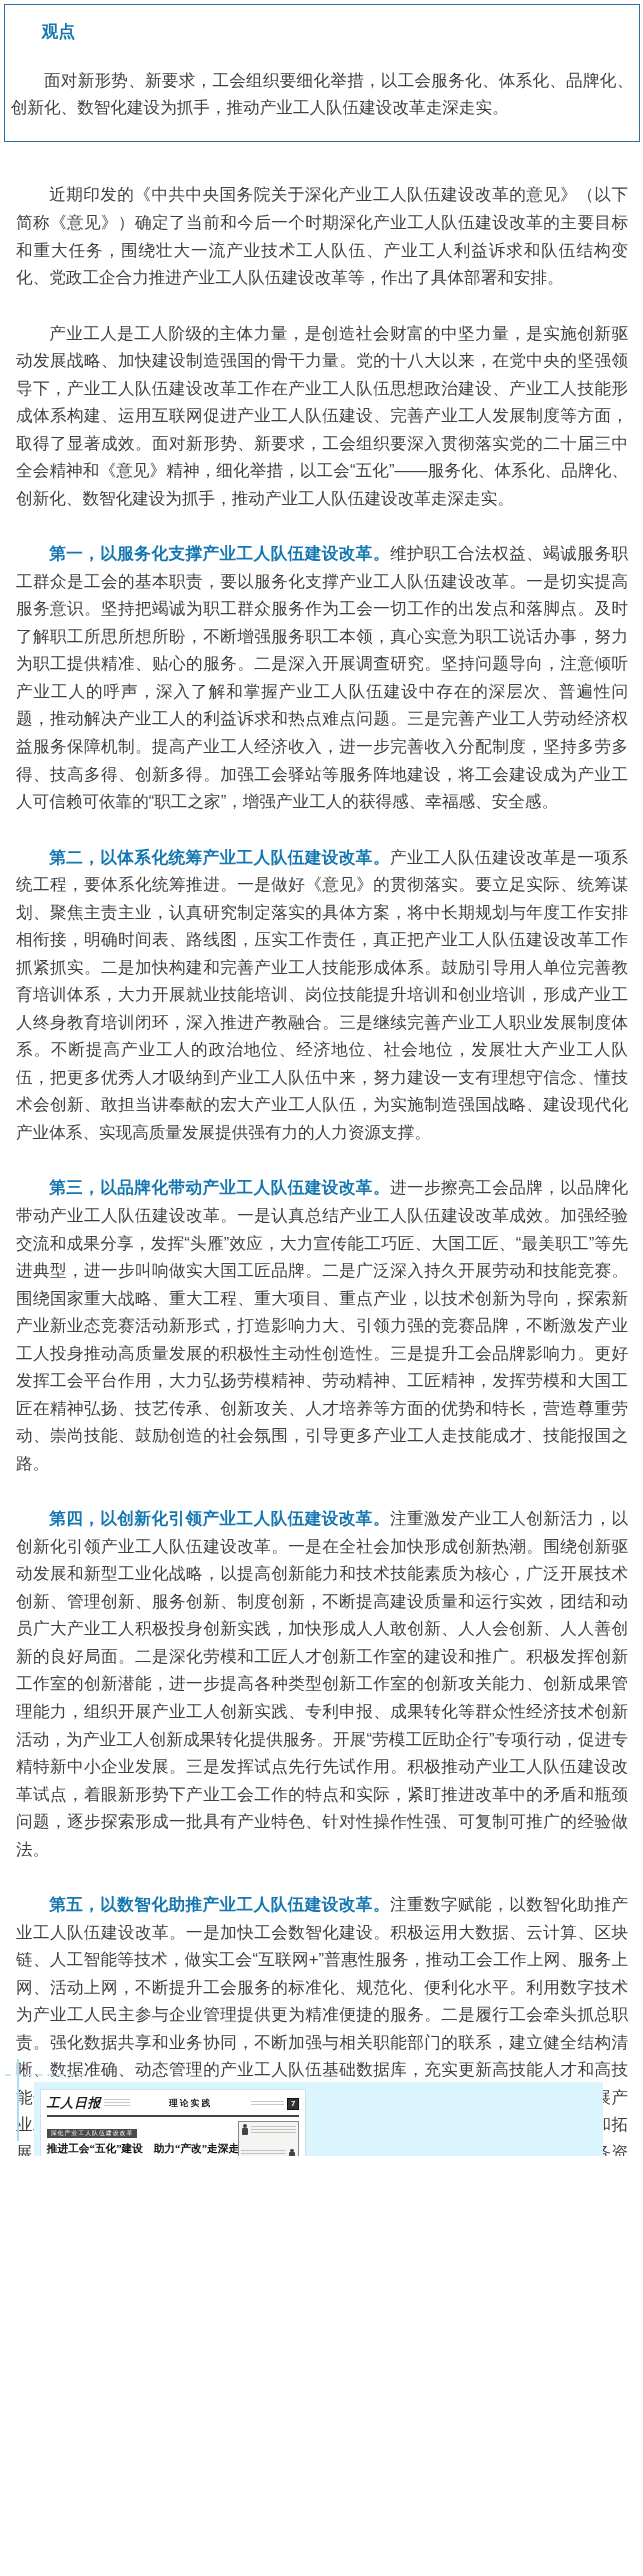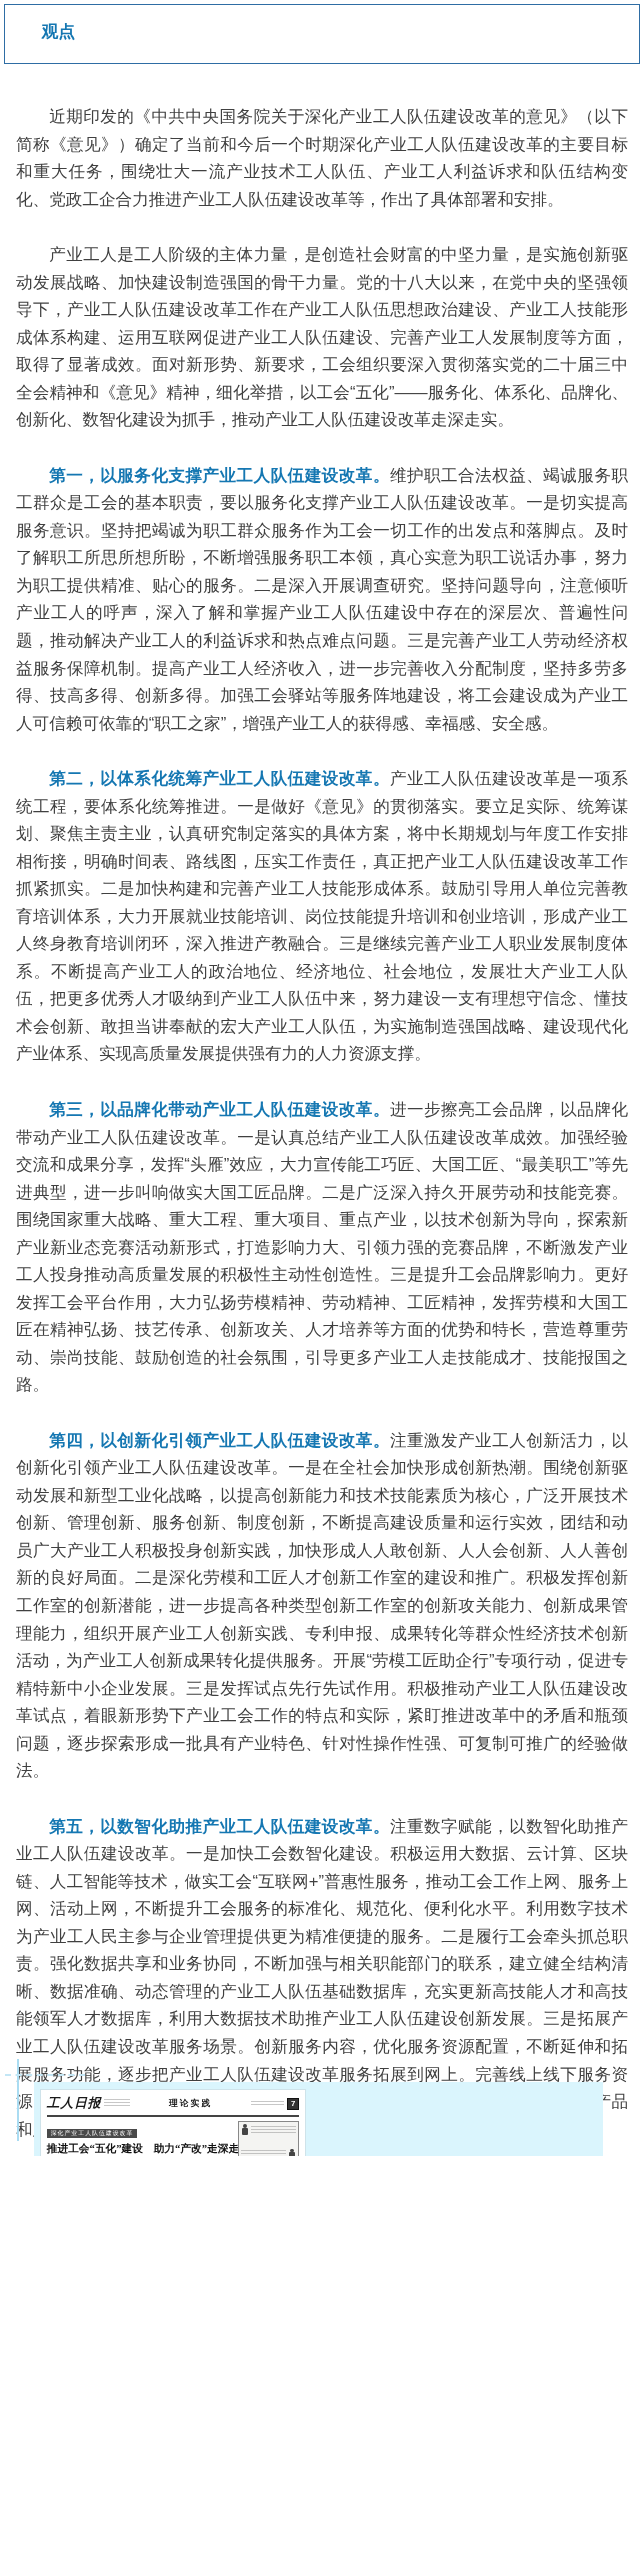--- a/index.html
+++ b/index.html
@@ -71,6 +71,7 @@
 
   <div class="vp-box">
     <span class="vp-label">观点</span>
+    <div class="vp-text">面对新形势、新要求，工会组织要细化举措，以工会服务化、体系化、品牌化、创新化、数智化建设为抓手，推动产业工人队伍建设改革走深走实。</div>
   </div>
 
   <div class="content">

